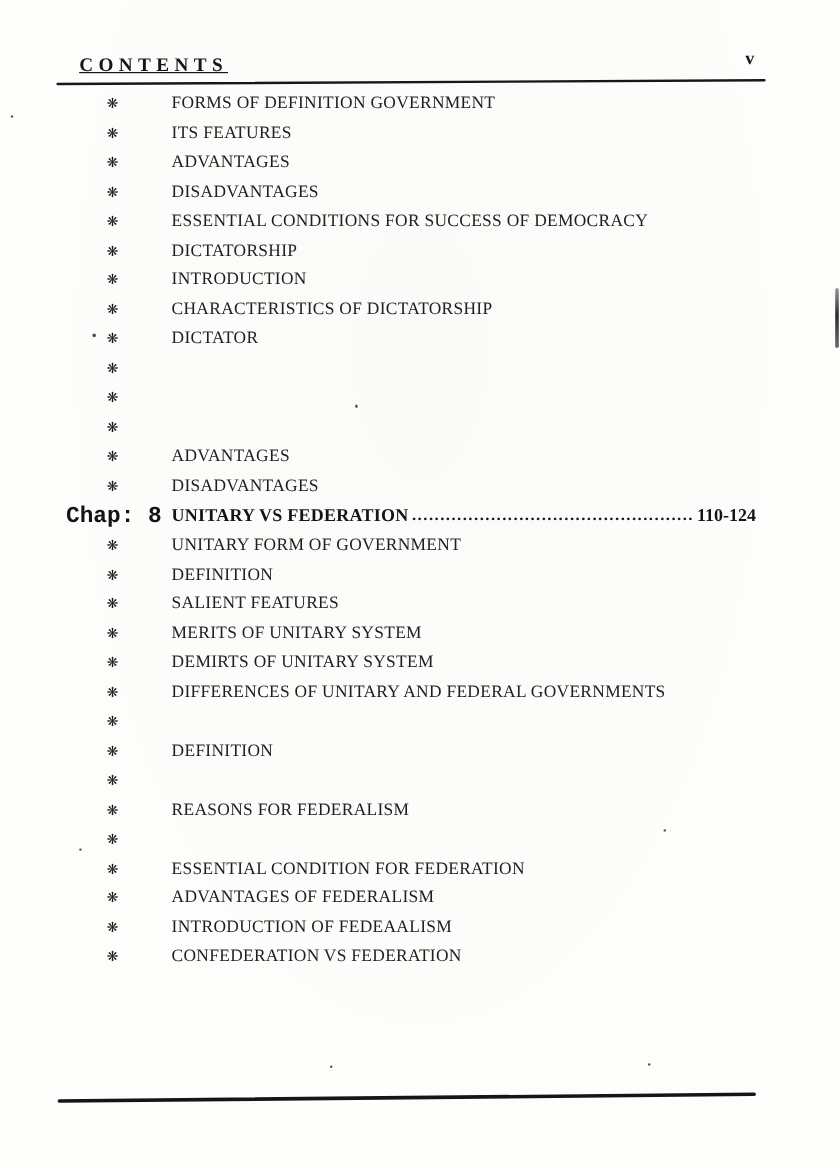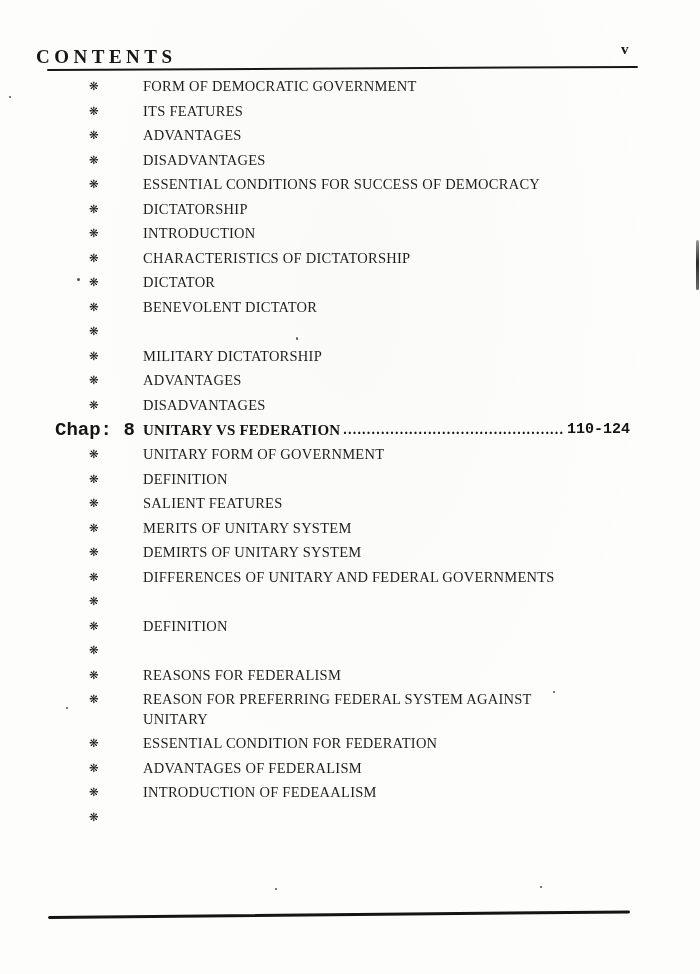--- a/index.html
+++ b/index.html
@@ -21,11 +21,12 @@
   
   .header-title {
     position: absolute;
-    left: 36px; top: 46px;
-    font-size: 19px;
+    left: 66px; top: 46px;
+    font-size: 16px;
     font-weight: bold;
     letter-spacing: 4.5px;
     color: #161616;
+    text-decoration: underline;
   }
   .header-pagenum {
     position: absolute;

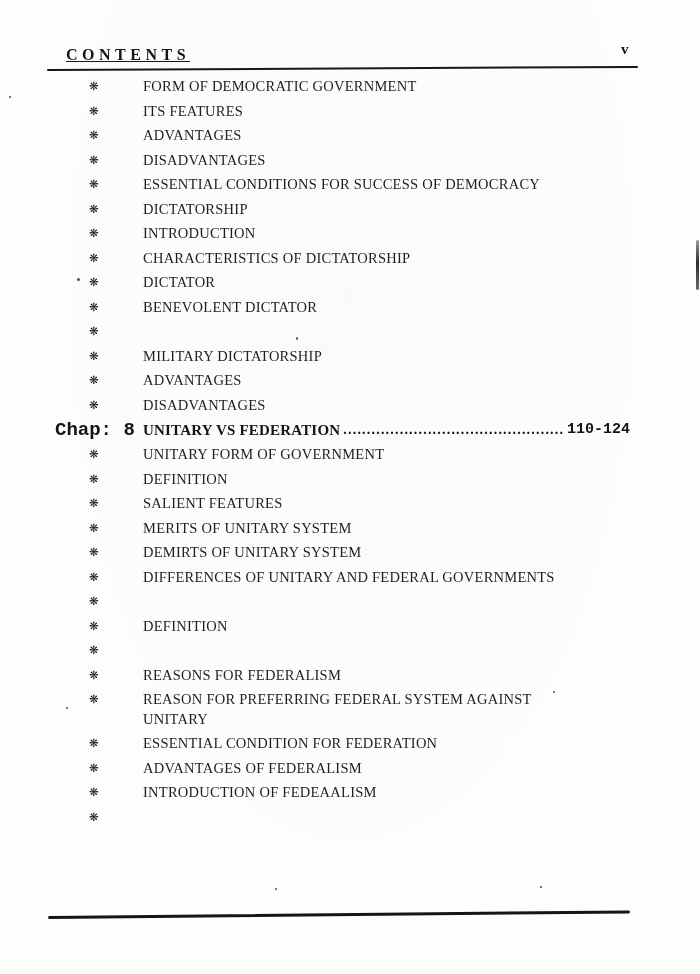--- a/index.html
+++ b/index.html
@@ -146,7 +146,7 @@
   <div class="toc" id="toc-list">
       <div class="row">
         <span class="bullet">❋</span>
-        <span class="item-text">FORM OF DEMOCRATIC GOVERNMENT</span>
+        <span class="item-text">FORMS OF DEFINITION GOVERNMENT</span>
       </div>
       <div class="row">
         <span class="bullet">❋</span>

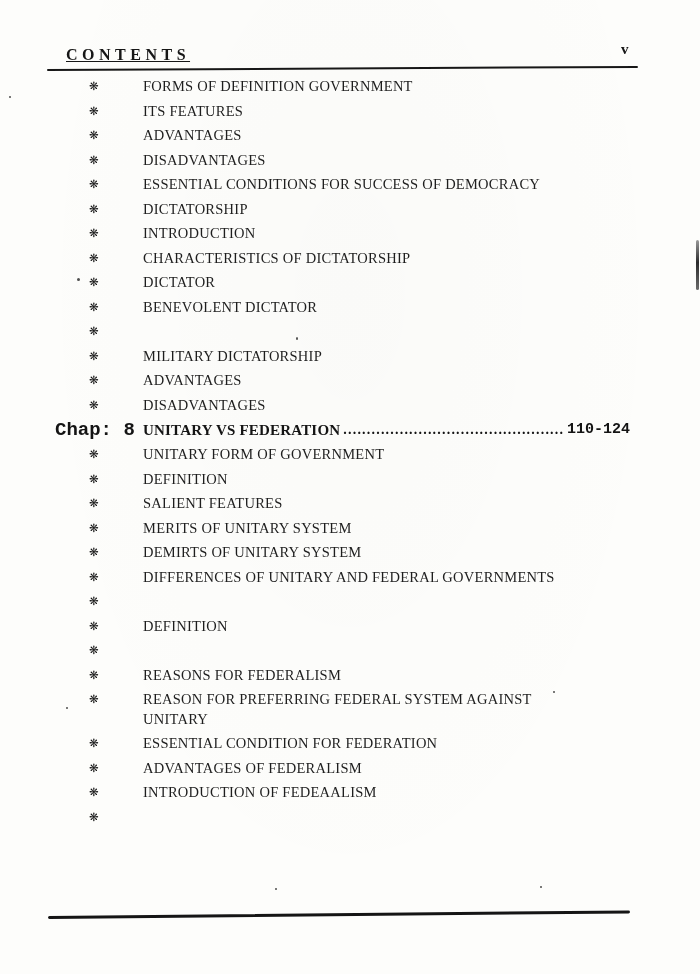--- a/index.html
+++ b/index.html
@@ -182,7 +182,6 @@
       </div>
       <div class="row">
         <span class="bullet">❋</span>
-        <span class="item-text">BENEVOLENT DICTATOR</span>
       </div>
       <div class="row">
         <span class="bullet">❋</span>

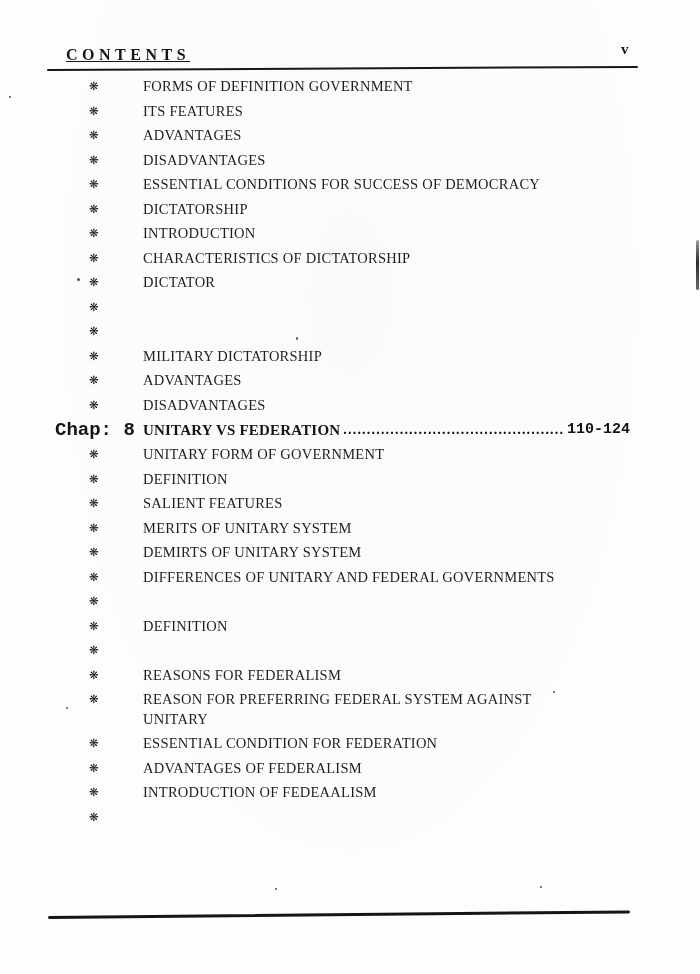--- a/index.html
+++ b/index.html
@@ -188,7 +188,6 @@
       </div>
       <div class="row">
         <span class="bullet">❋</span>
-        <span class="item-text">MILITARY DICTATORSHIP</span>
       </div>
       <div class="row">
         <span class="bullet">❋</span>

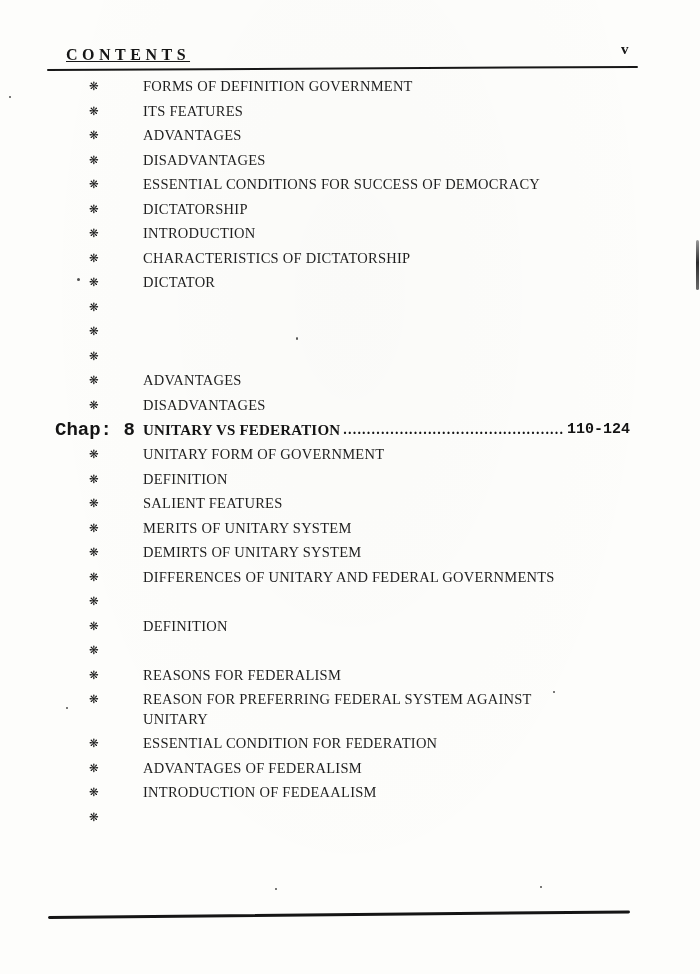--- a/index.html
+++ b/index.html
@@ -106,7 +106,6 @@
     line-height: 20px;
     white-space: nowrap;
     color: #141414;
-    font-family: Liberation Mono, monospace;
   }
   
   .footer-rule {

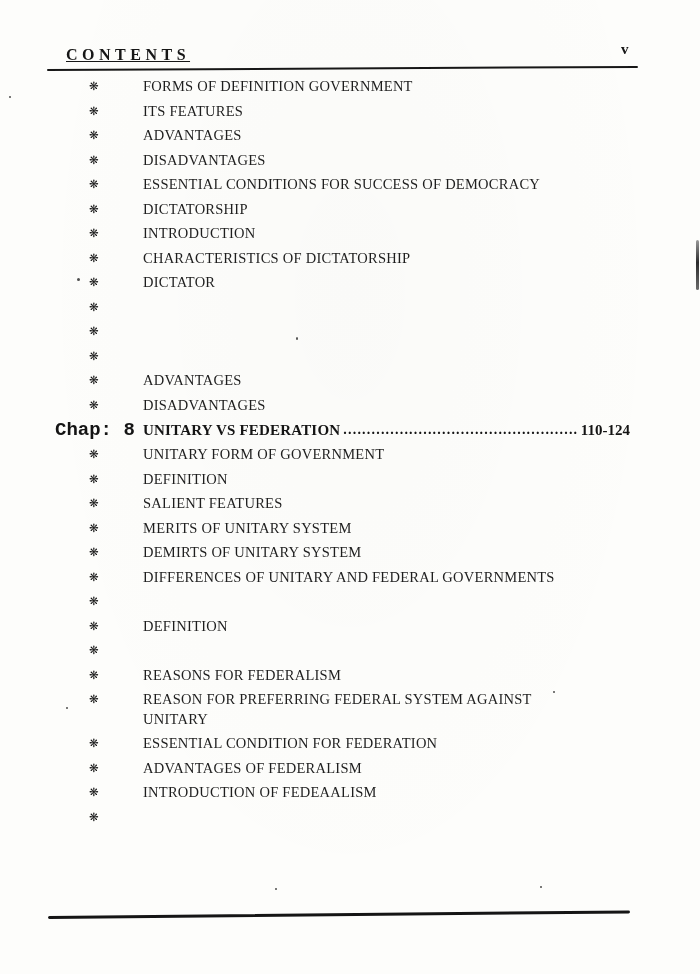--- a/index.html
+++ b/index.html
@@ -242,8 +242,6 @@
       </div>
       <div class="row">
         <span class="bullet">❋</span>
-        <span class="item-text">REASON FOR PREFERRING FEDERAL SYSTEM AGAINST
-UNITARY</span>
       </div>
       <div class="row">
         <span class="bullet">❋</span>

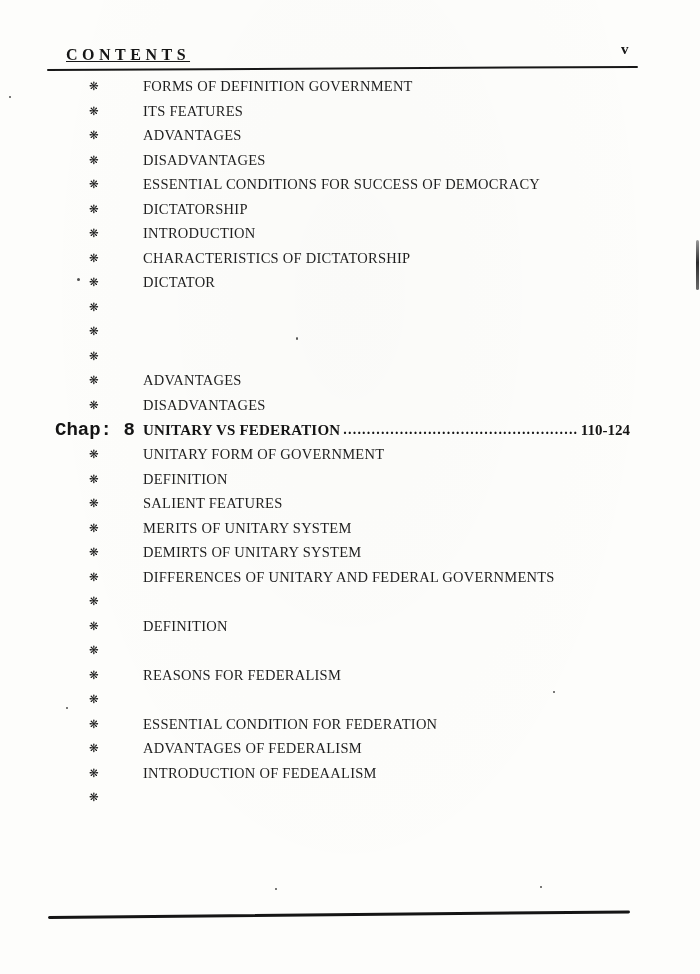--- a/index.html
+++ b/index.html
@@ -257,6 +257,7 @@
       </div>
       <div class="row">
         <span class="bullet">❋</span>
+        <span class="item-text">CONFEDERATION VS FEDERATION</span>
       </div>
     </div>
 

